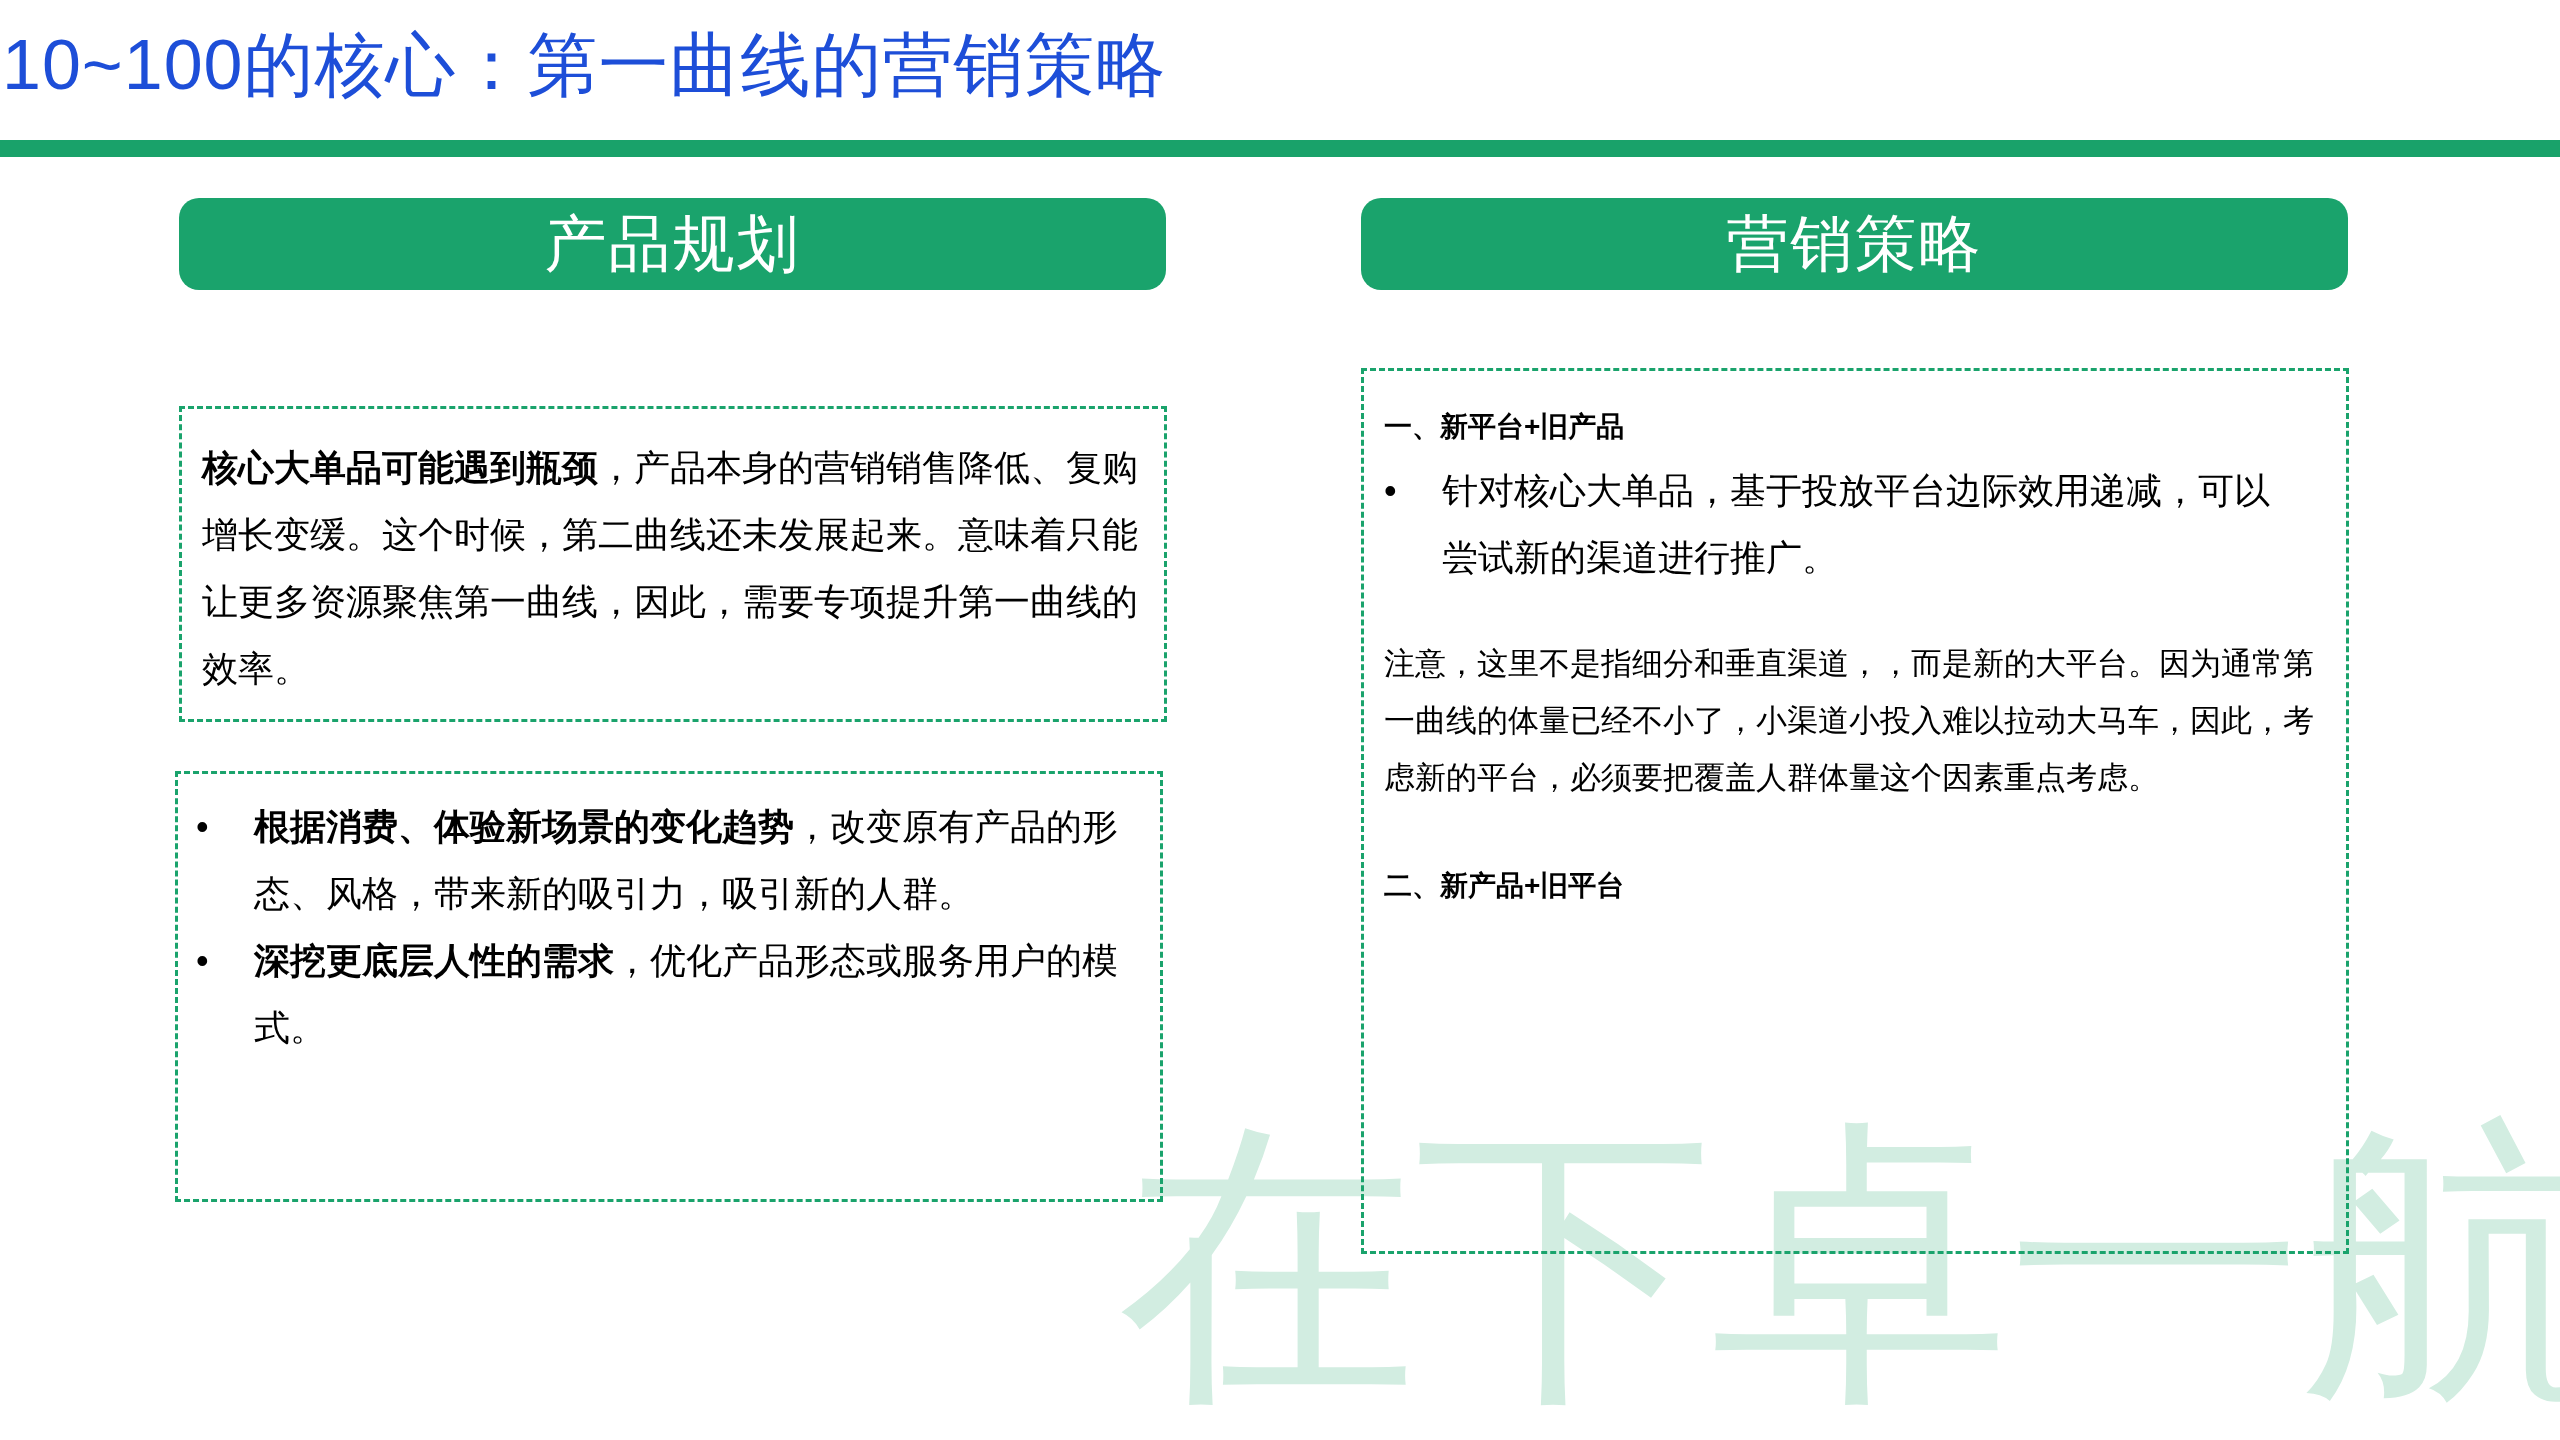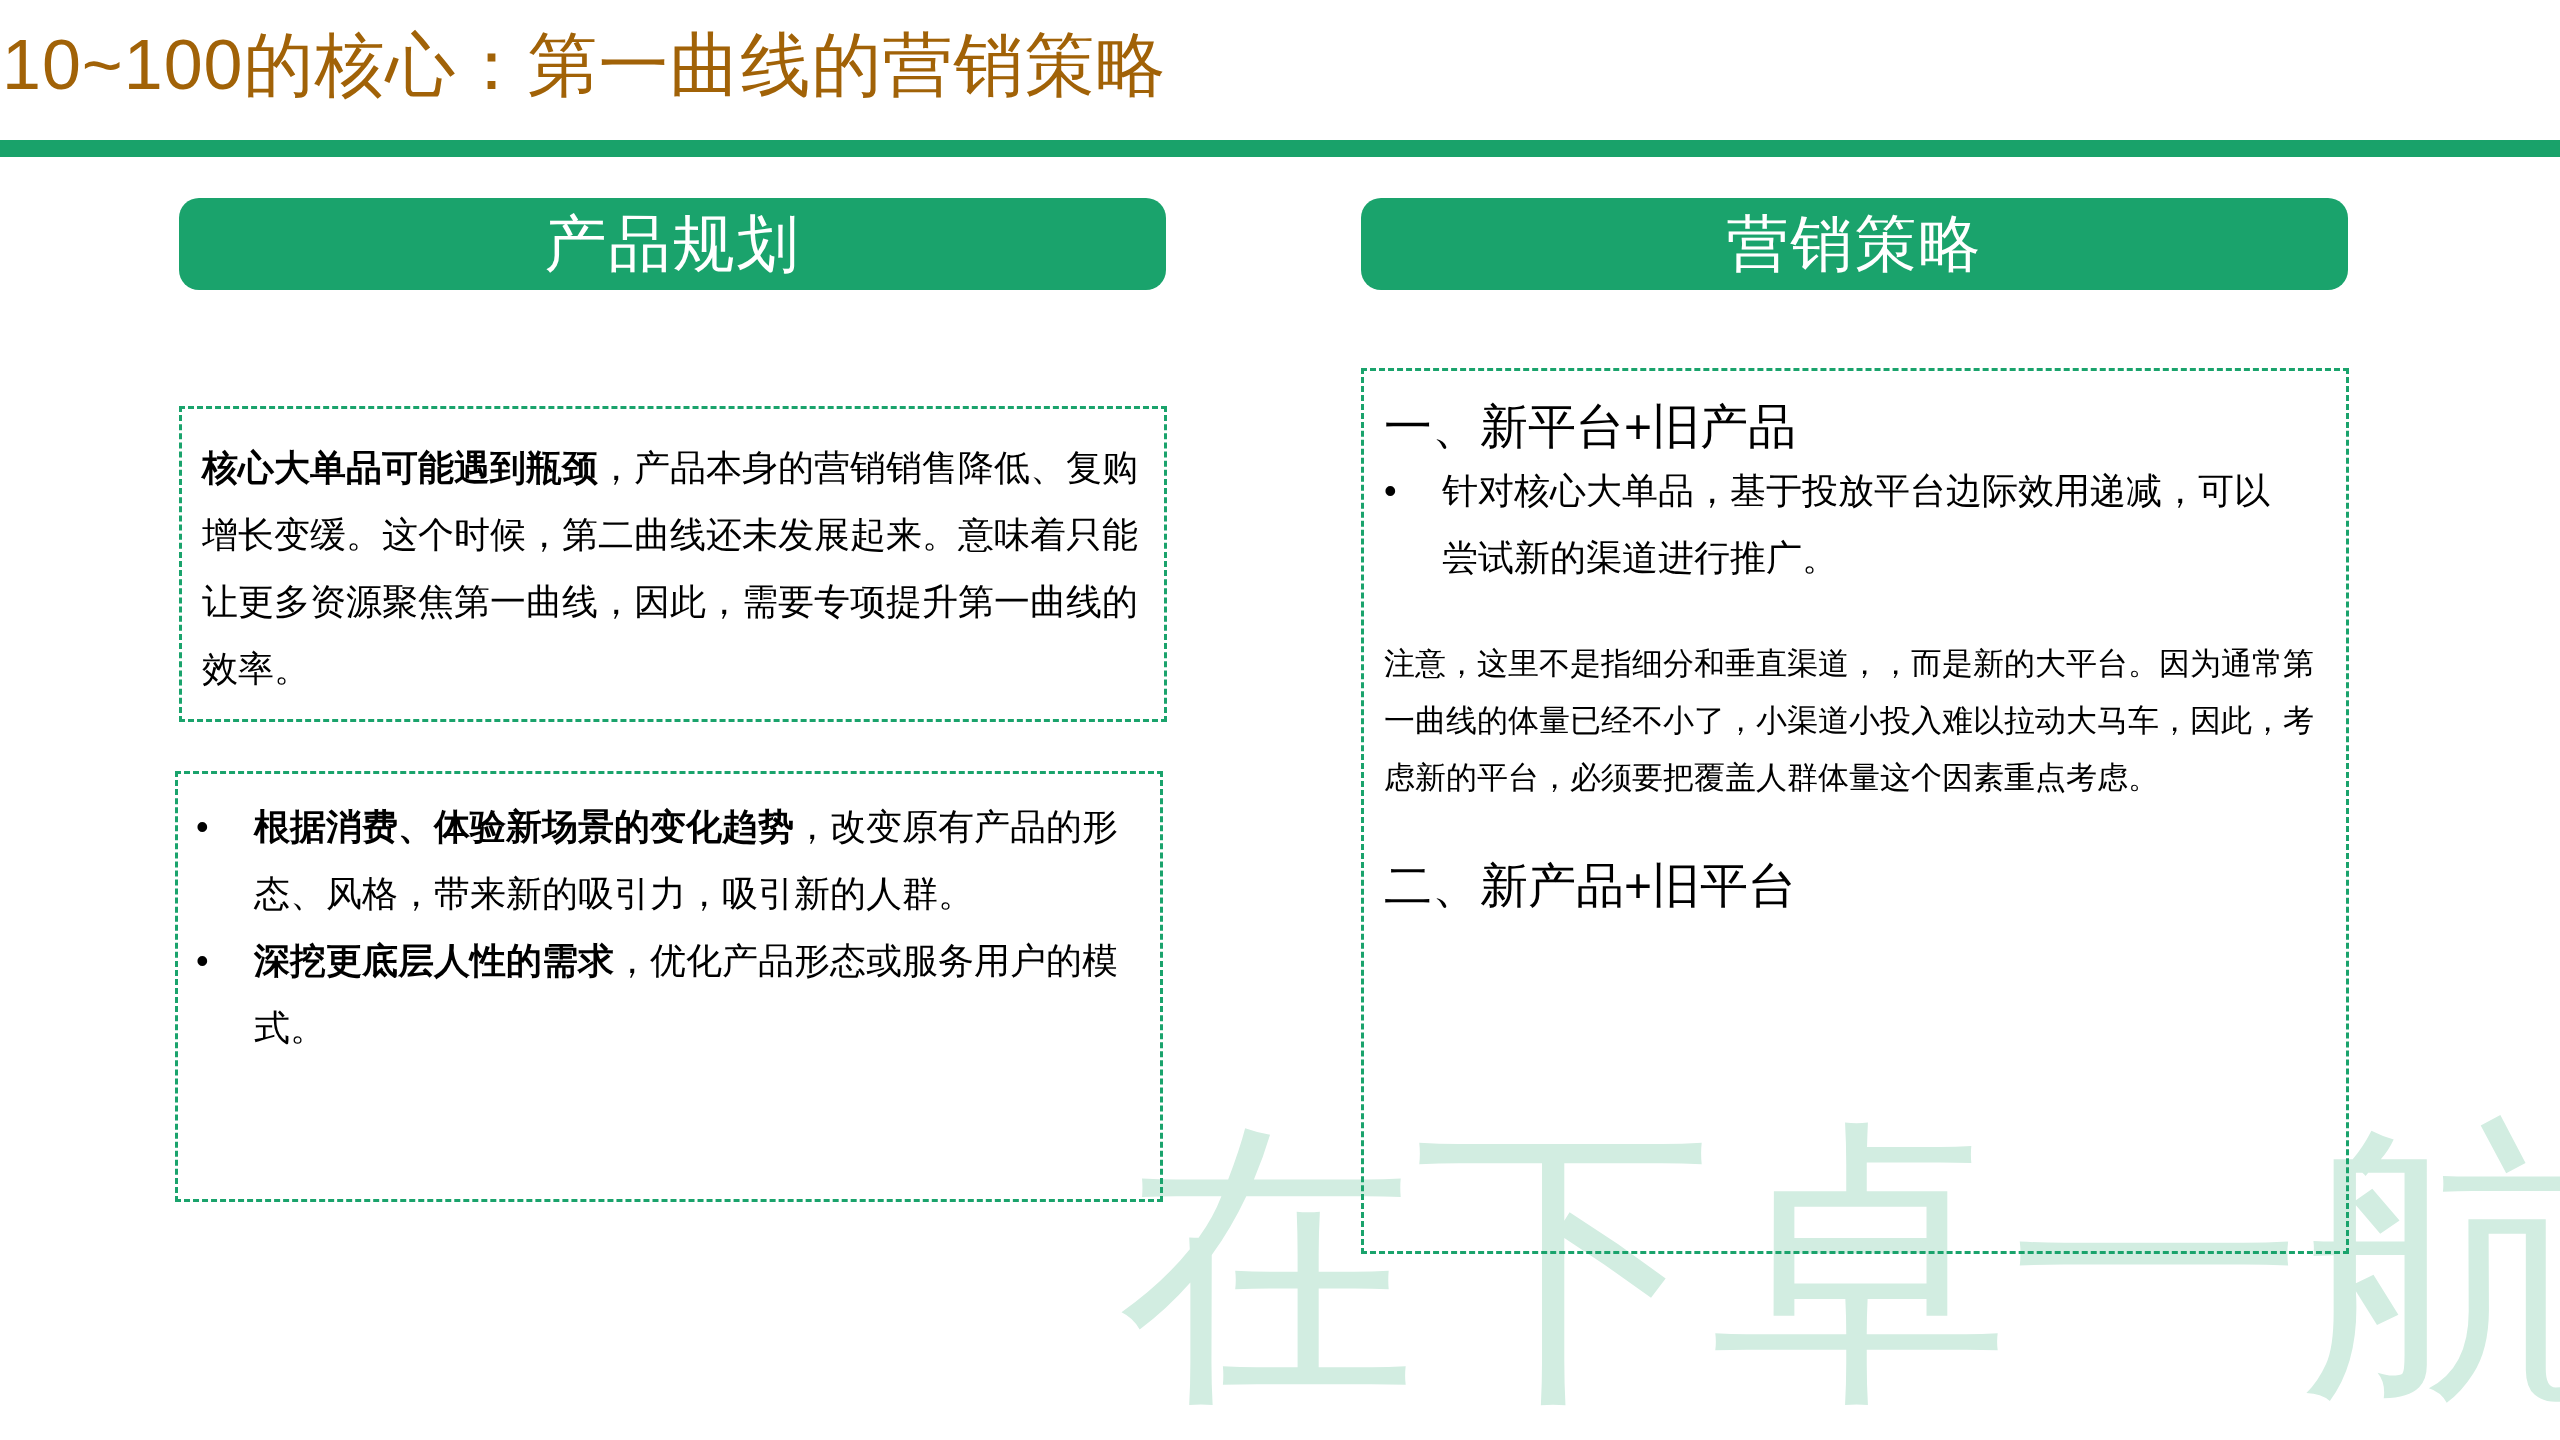--- a/index.html
+++ b/index.html
@@ -11,7 +11,7 @@
   }
   .title {
     position:absolute; left:2px; top:20px;
-    font-size:70px; line-height:90px; color:#a16207; white-space:nowrap;
+    font-size:70px; line-height:90px; color:#1d4ed8; white-space:nowrap;
     letter-spacing:1px;
   }
   .rule {

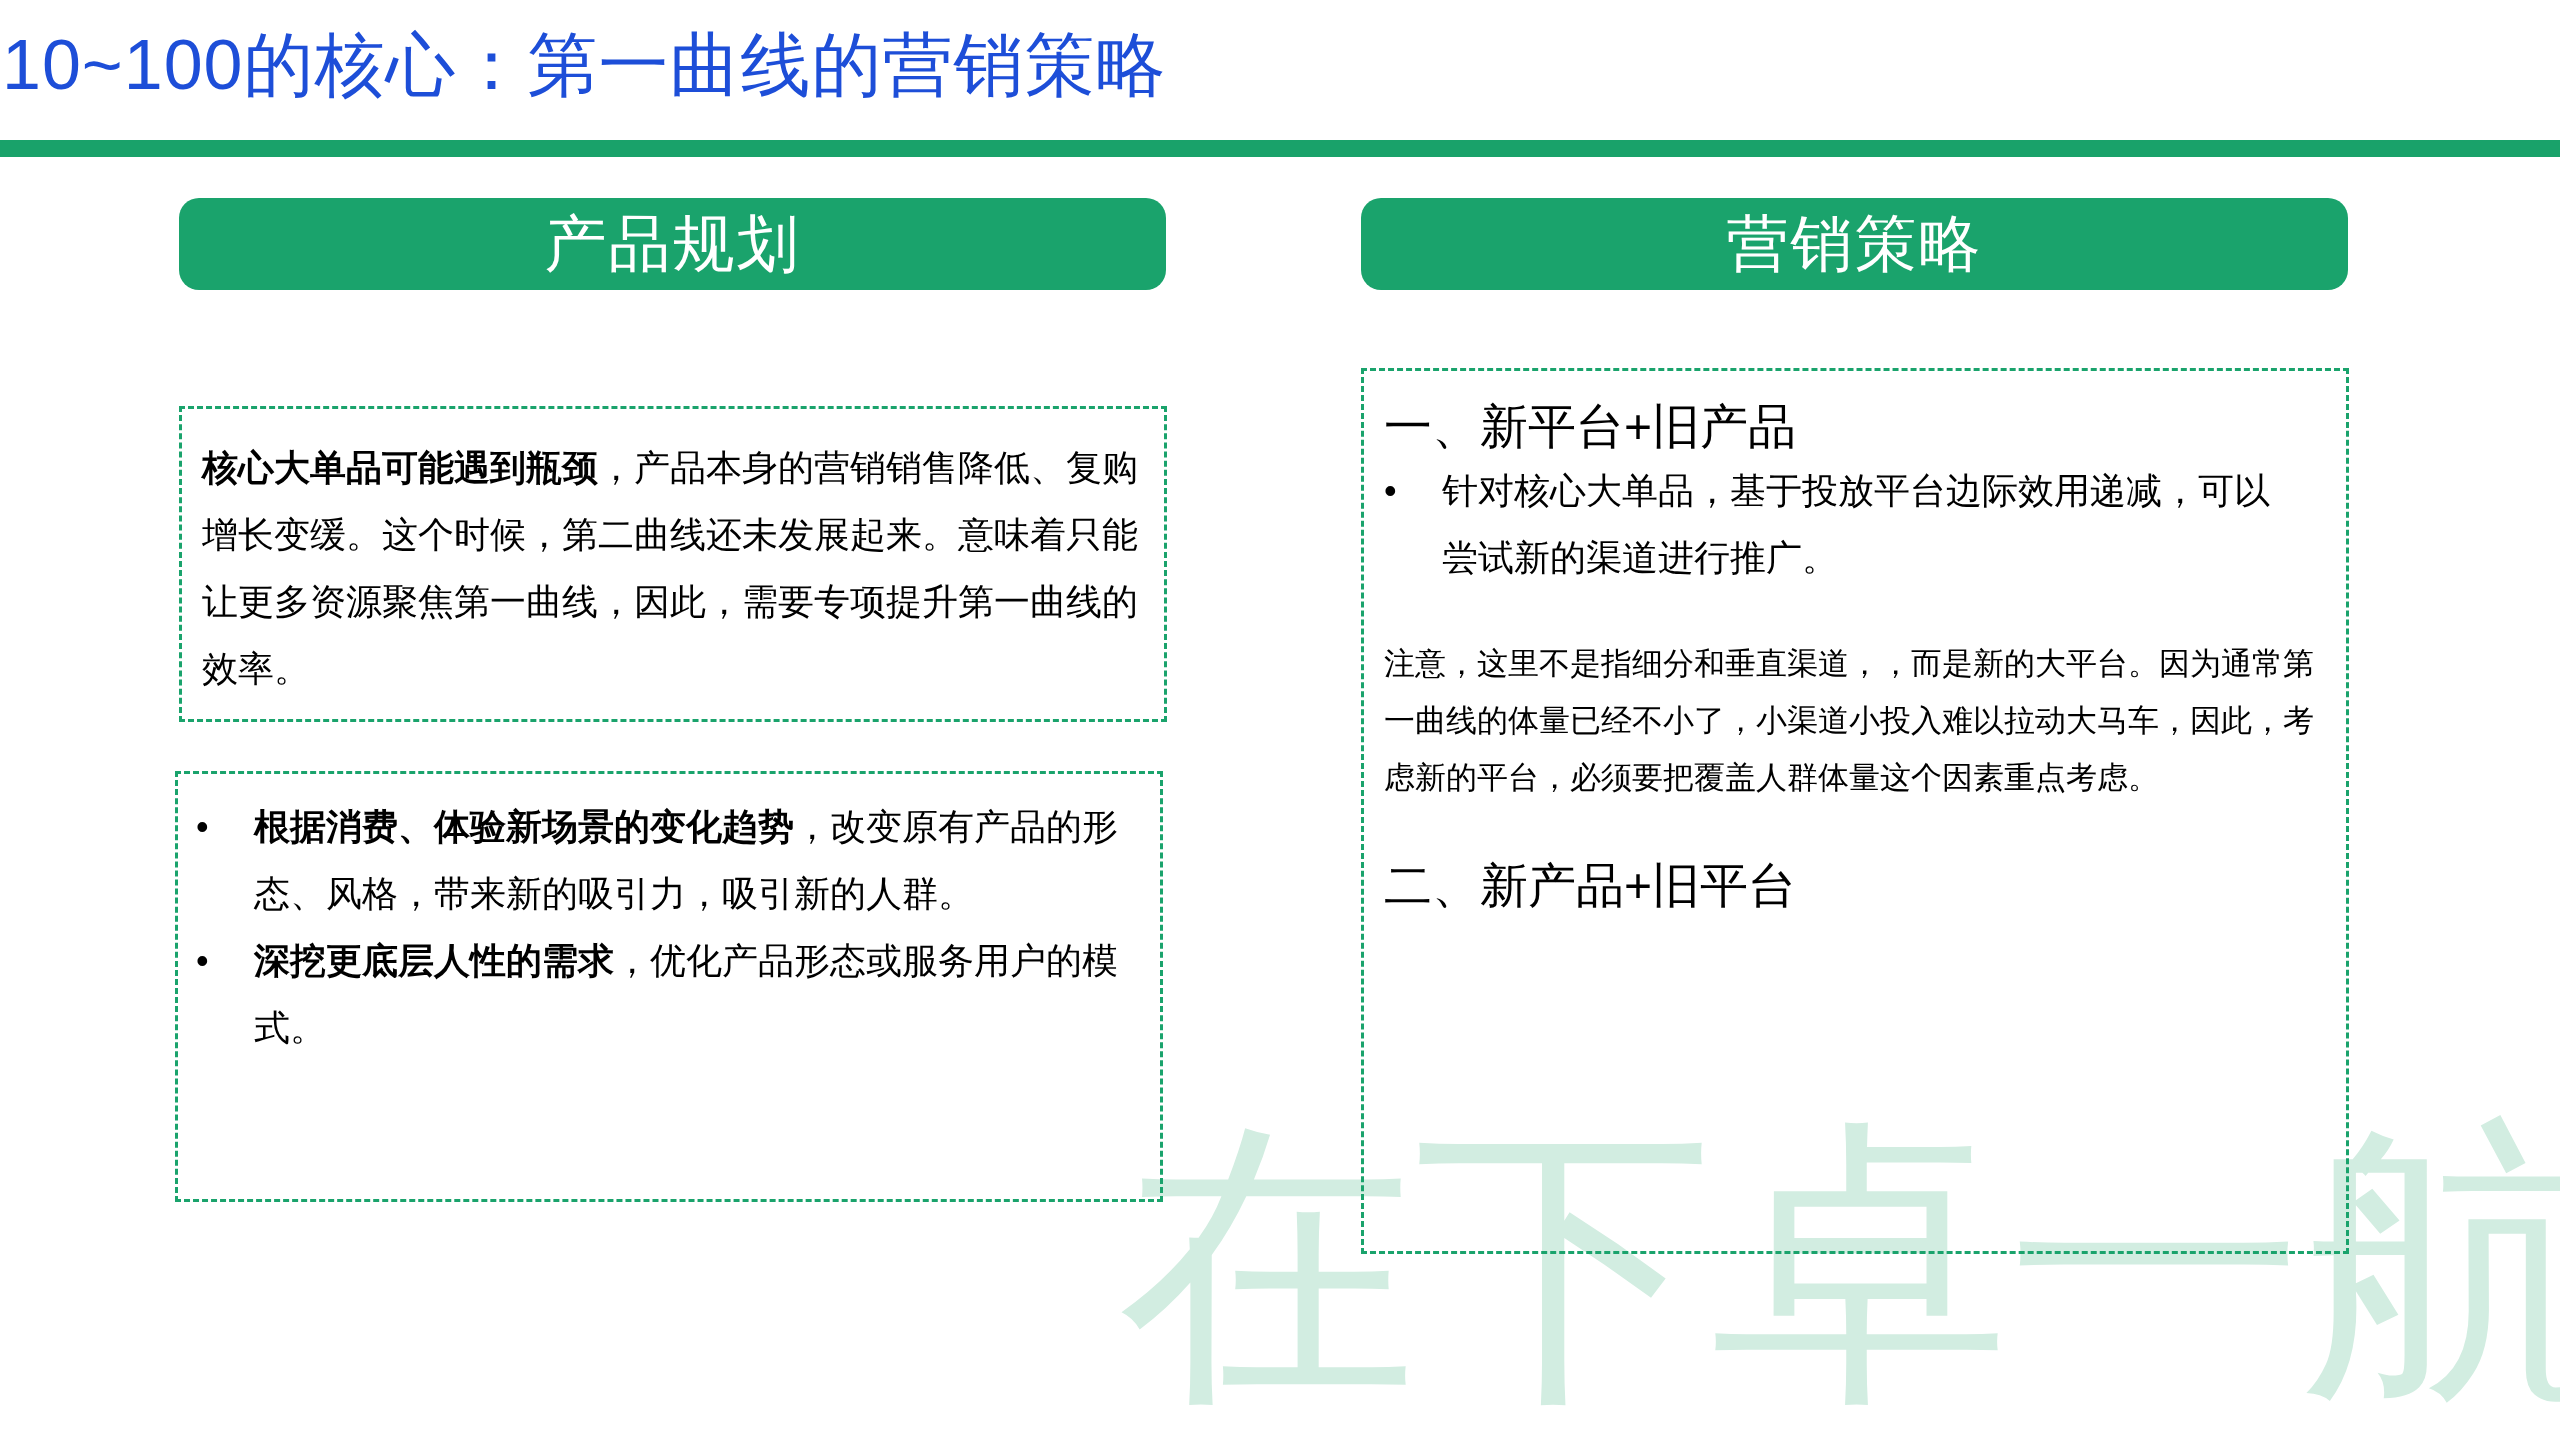--- a/index.html
+++ b/index.html
@@ -35,7 +35,7 @@
   }
   .txt { font-size:36px; line-height:67px; }
   .bold { font-weight:bold; }
-  .h2 { font-size:48px; font-weight:normal; line-height:60px; }
+  .h2 { font-size:28px; font-weight:bold; line-height:60px; }
   .bullet-row { display:flex; }
   .bullet { width:58px; flex:none; }
   .bullet-text { flex:1; }

